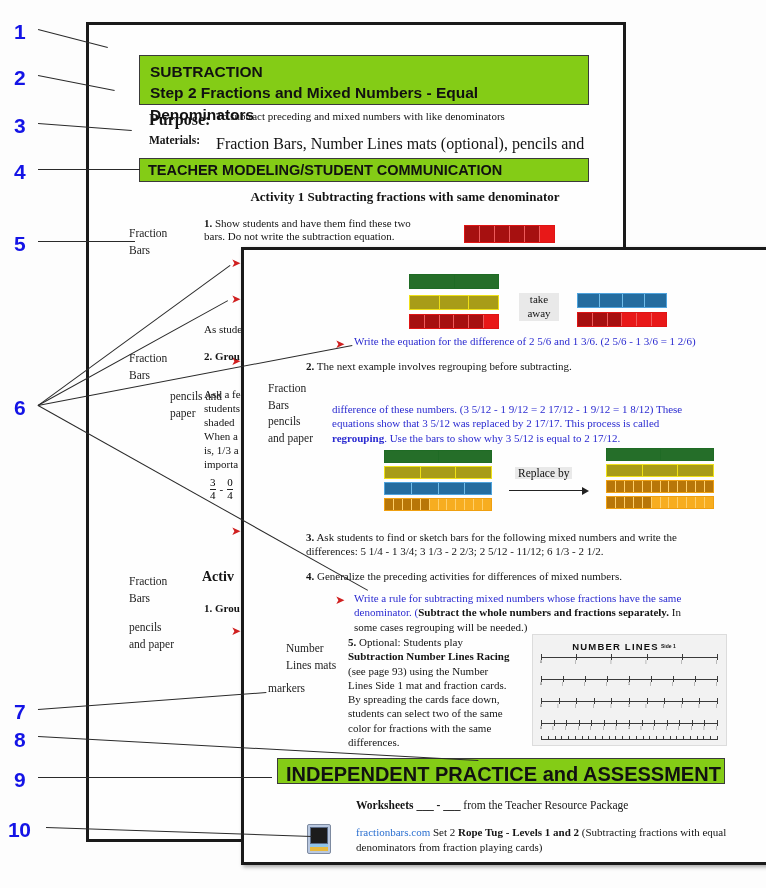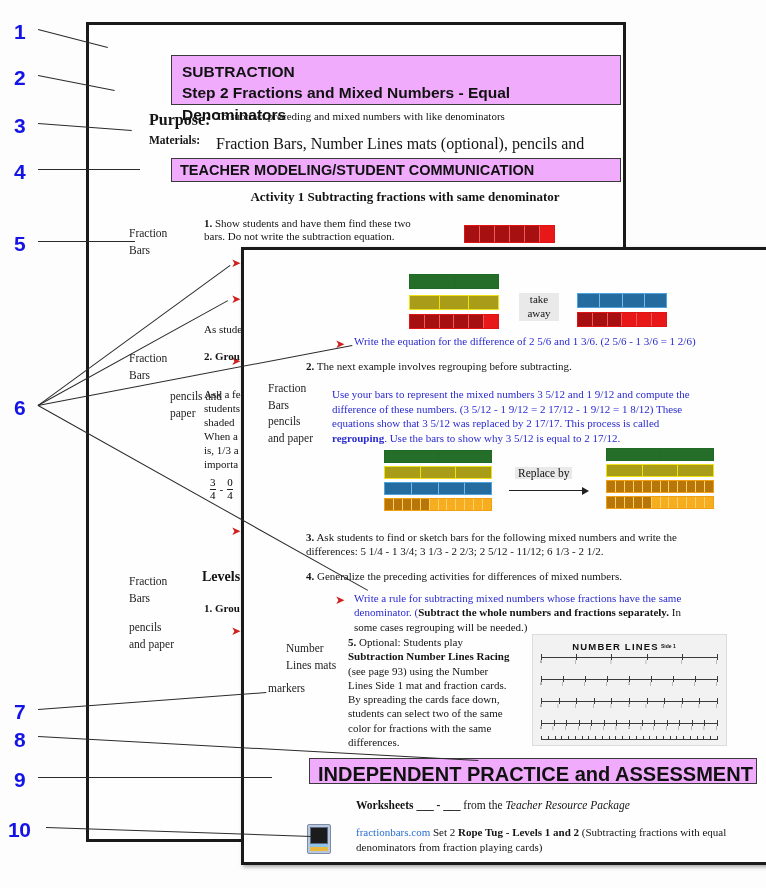--- a/index.html
+++ b/index.html
@@ -23,10 +23,9 @@
 
   
   .banner{
-    position:absolute;background:#f0abfc;border:1.5px solid #3a3a3a;
+    position:absolute;background:#84cc16;border:1.5px solid #3a3a3a;
     font-family:"Liberation Sans",sans-serif;font-weight:bold;color:#111;
     box-sizing:border-box;
-    margin-left:32px;
   }
   .banner .bl{display:block;}
 

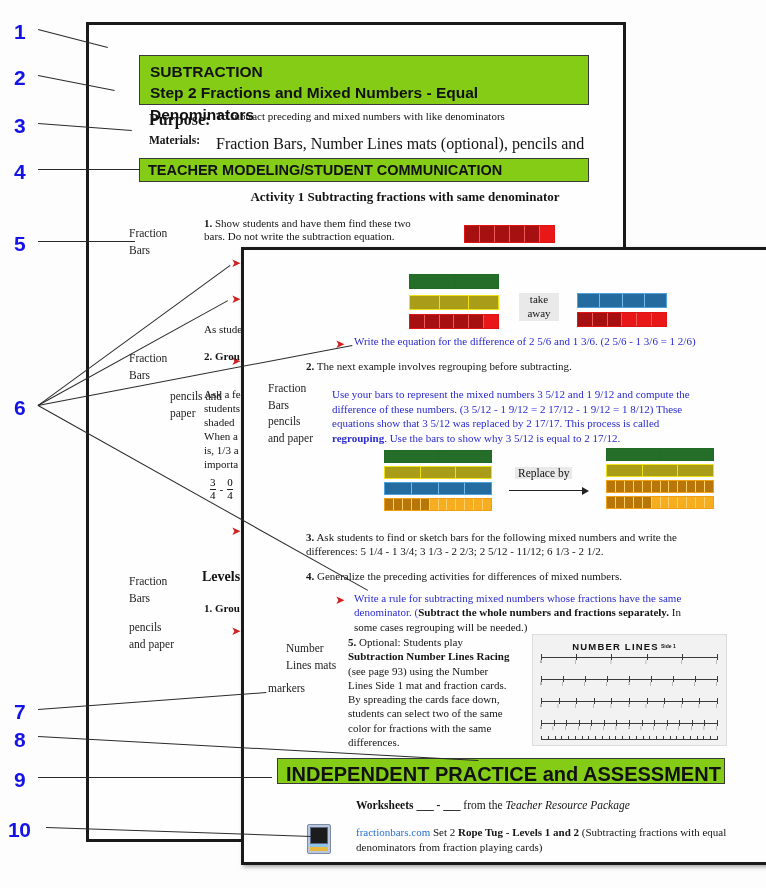--- a/index.html
+++ b/index.html
@@ -238,7 +238,7 @@
       </div>
 
       <div class="t blue" style="left:88px;top:137px;width:400px;font-size:11px;line-height:1.33;">
-        <span>Use your bars to represent the mixed numbers 3 5/12 and 1 9/12 and compute the</span><br>
+        <br>
         <span>difference of these numbers. (3 5/12 - 1 9/12 = 2 17/12 - 1 9/12 = 1 8/12) These</span><br>
         <span>equations show that 3 5/12 was replaced by 2 17/17. This process is called</span><br>
         <span class="b">regrouping</span><span>. Use the bars to show why 3 5/12 is equal to 2 17/12.</span>

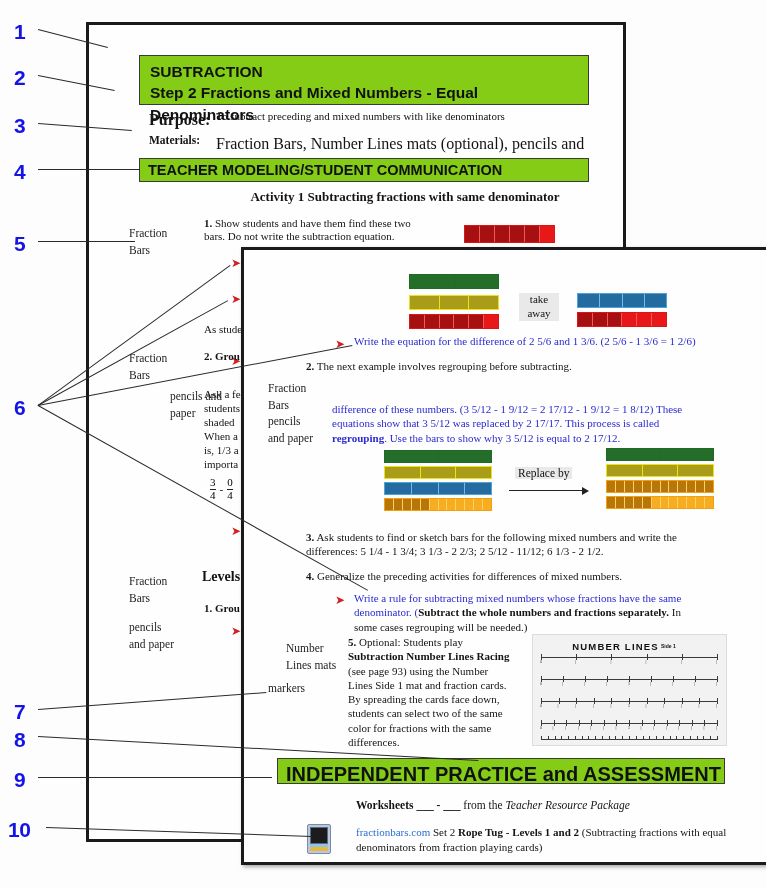--- a/index.html
+++ b/index.html
@@ -182,7 +182,7 @@
         </span>
       </div>
 
-      <div class="t b" style="left:113px;top:543px;font-size:14px;">Levels</div>
+      <div class="t b" style="left:113px;top:543px;font-size:14px;">Activ</div>
       <div class="t b" style="left:115px;top:577px;font-size:11px;">1. Grou</div>
 
     </div>

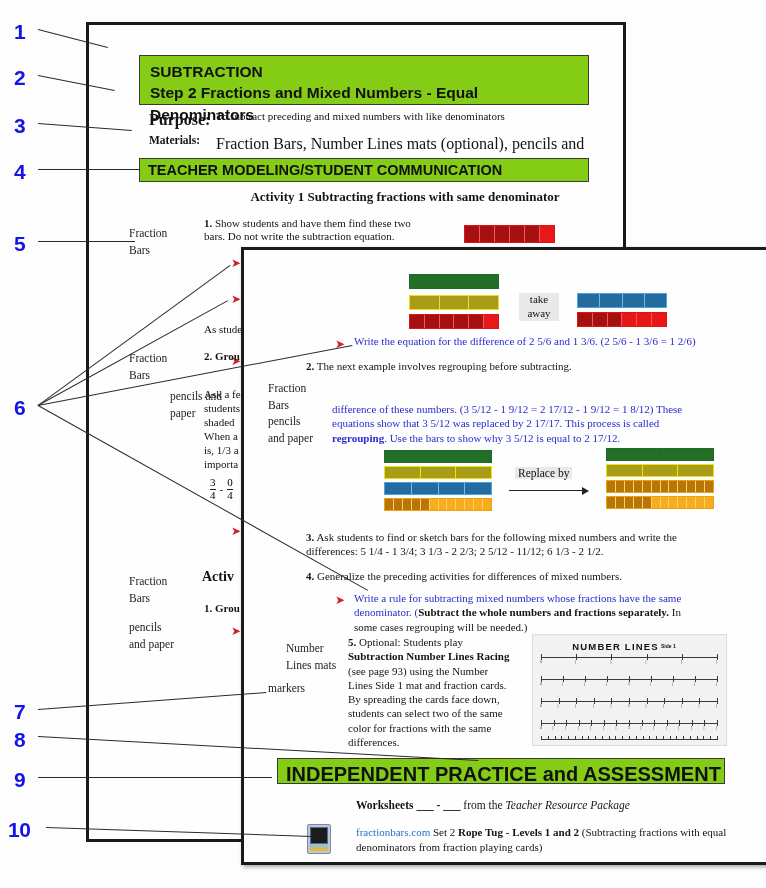--- a/index.html
+++ b/index.html
@@ -32,7 +32,7 @@
   
   .t{position:absolute;color:#141414;line-height:1.22;}
   .b{font-weight:bold;}
-  .i{font-style:italic;}
+  .i{}
   .blue{color:#2a2ad0;}
   .lnk{color:#2a6fd0;}
   .mat{position:absolute;color:#1d1d1d;font-size:11.5px;line-height:1.45;}

